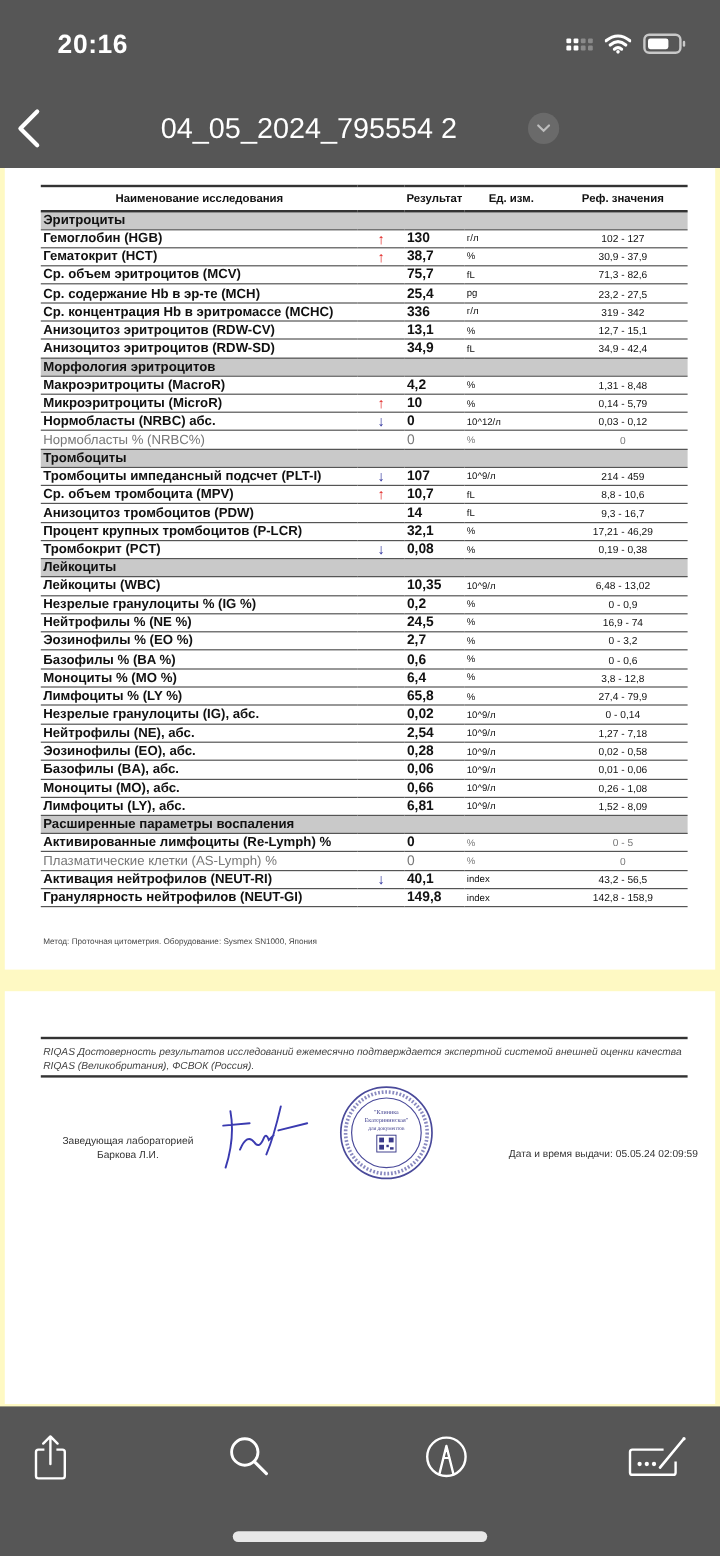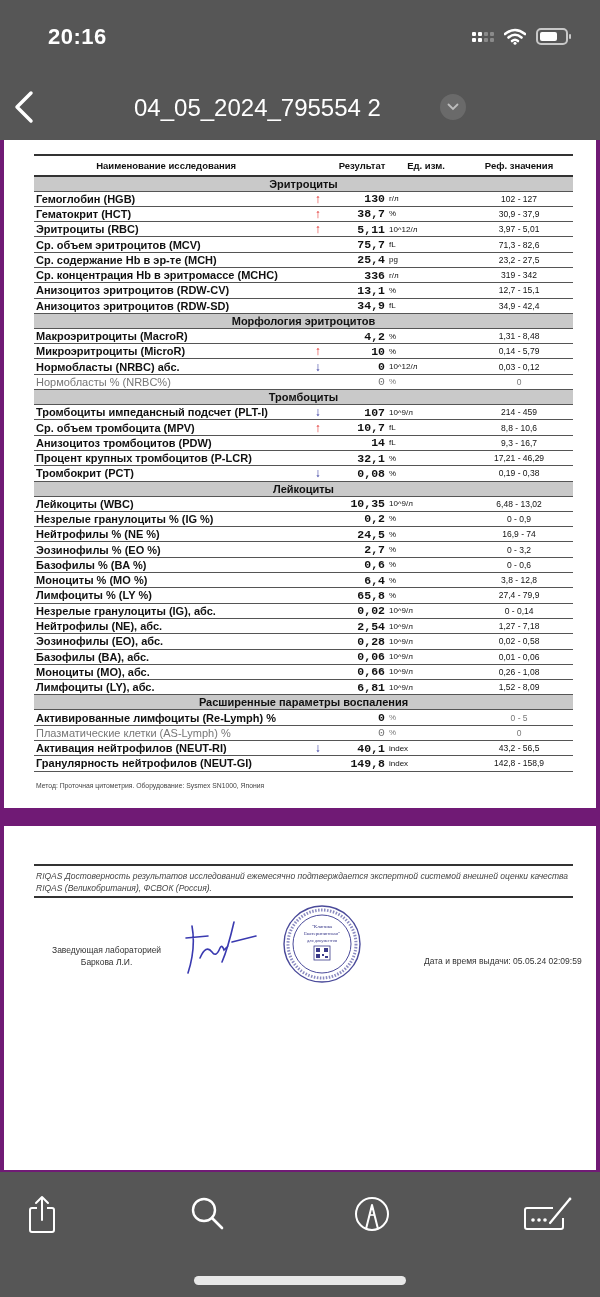--- a/index.html
+++ b/index.html
@@ -4,7 +4,7 @@
 <style>
   * { box-sizing: border-box; margin: 0; padding: 0; }
   html, body { width: 600px; height: 1297px; overflow: hidden; background: #d9d9d9; font-family: "Liberation Sans", sans-serif; }
-  .screen { position: relative; width: 600px; height: 1297px; background: #701a75; border-radius: 21px; }
+  .screen { position: relative; width: 600px; height: 1297px; background: #fef9c3; border-radius: 21px; }
 
   .topbar { position: absolute; left: 0; top: 0; width: 600px; height: 140px; background: #565656; color: #fff; }
   .status-time { position: absolute; left: 48px; top: 24px; font-size: 22px; font-weight: bold; font-family: "Liberation Sans", sans-serif; letter-spacing: 0.5px; }

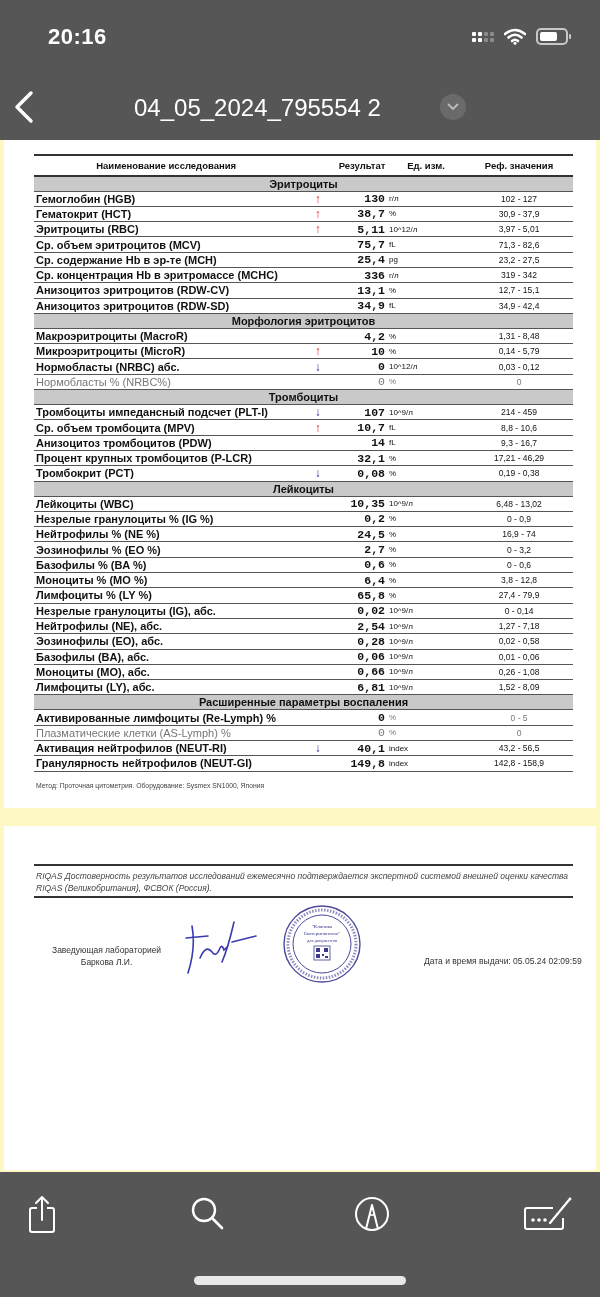--- a/index.html
+++ b/index.html
@@ -26,7 +26,7 @@
   table.res { position: absolute; left: 30px; top: 14px; width: 539px; border-collapse: collapse; font-size: 10px; color: #111; }
   table.res th { font-weight: bold; text-align: center; height: 21px; border-top: 2px solid #333; border-bottom: 2px solid #333; font-size: 9.5px; }
   table.res td { height: 15.3px; border-bottom: 1px solid #555; padding: 0 2px; white-space: nowrap; }
-  table.res tr.sec td { background: #c9c9c9; text-align: center; font-weight: bold; font-size: 11px; height: 15px; }
+  table.res tr.sec td { background: #c9c9c9; font-weight: bold; font-size: 11px; height: 15px; }
   td.n { font-weight: bold; font-size: 11px; margin-left: 40px; }
   td.f { width: 40px; text-align: center; font-size: 12px; font-weight: bold; }
   td.f.up { color: #e0201e; }

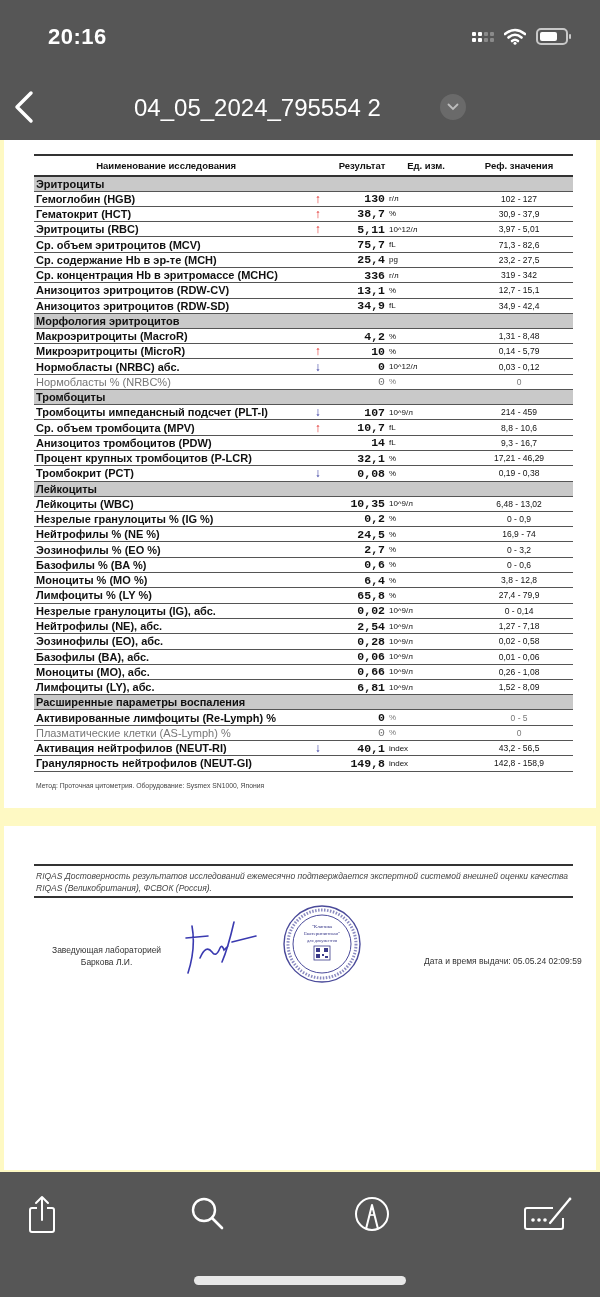--- a/index.html
+++ b/index.html
@@ -31,7 +31,7 @@
   td.f { width: 40px; text-align: center; font-size: 12px; font-weight: bold; }
   td.f.up { color: #e0201e; }
   td.f.down { color: #2a2e9a; }
-  td.v { text-align: right; font-weight: bold; font-size: 11.5px; width: 50px; padding-right: 4px; font-family: Liberation Mono, monospace; }
+  td.v { font-weight: bold; font-size: 11.5px; width: 50px; padding-right: 4px; }
   td.u { font-size: 8px; padding-left: 18px; width: 80px; }
   td.r { font-size: 8.5px; text-align: center; width: 110px; }
   tr.light td { color: #777; font-weight: normal; }

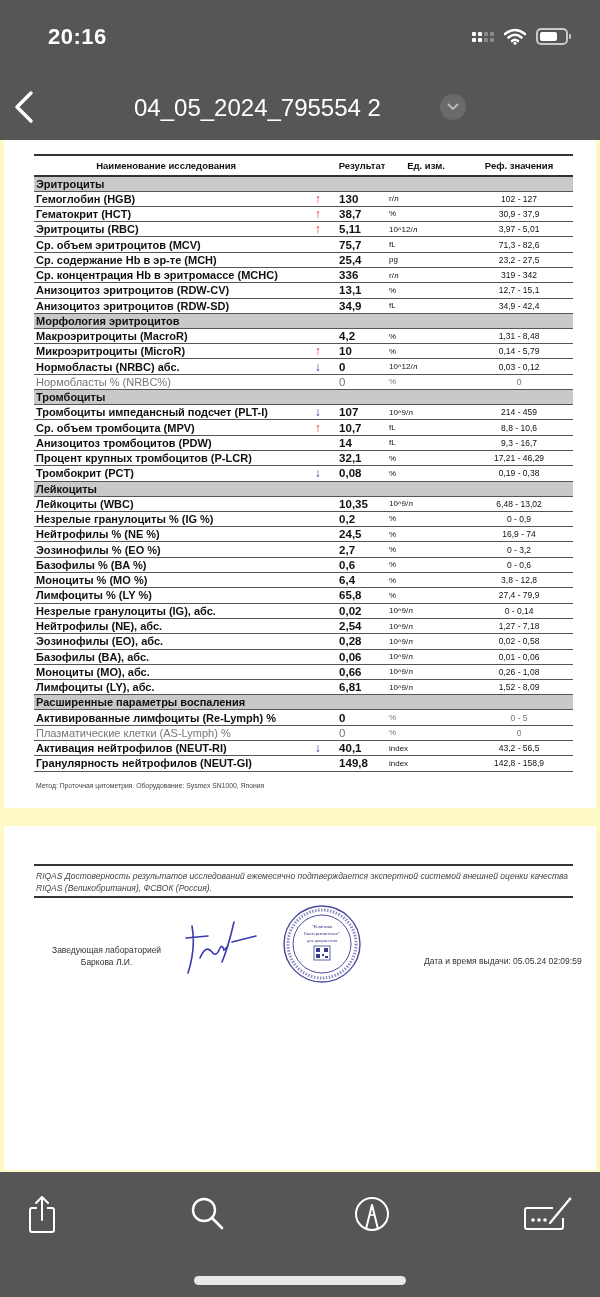--- a/index.html
+++ b/index.html
@@ -119,13 +119,6 @@
             <td class="v">38,7</td>
             <td class="u">%</td>
             <td class="r">30,9 - 37,9</td>
-          </tr>
-          <tr>
-            <td class="n">Эритроциты (RBC)</td>
-            <td class="f up">↑</td>
-            <td class="v">5,11</td>
-            <td class="u">10^12/л</td>
-            <td class="r">3,97 - 5,01</td>
           </tr>
           <tr>
             <td class="n">Ср. объем эритроцитов (MCV)</td>

